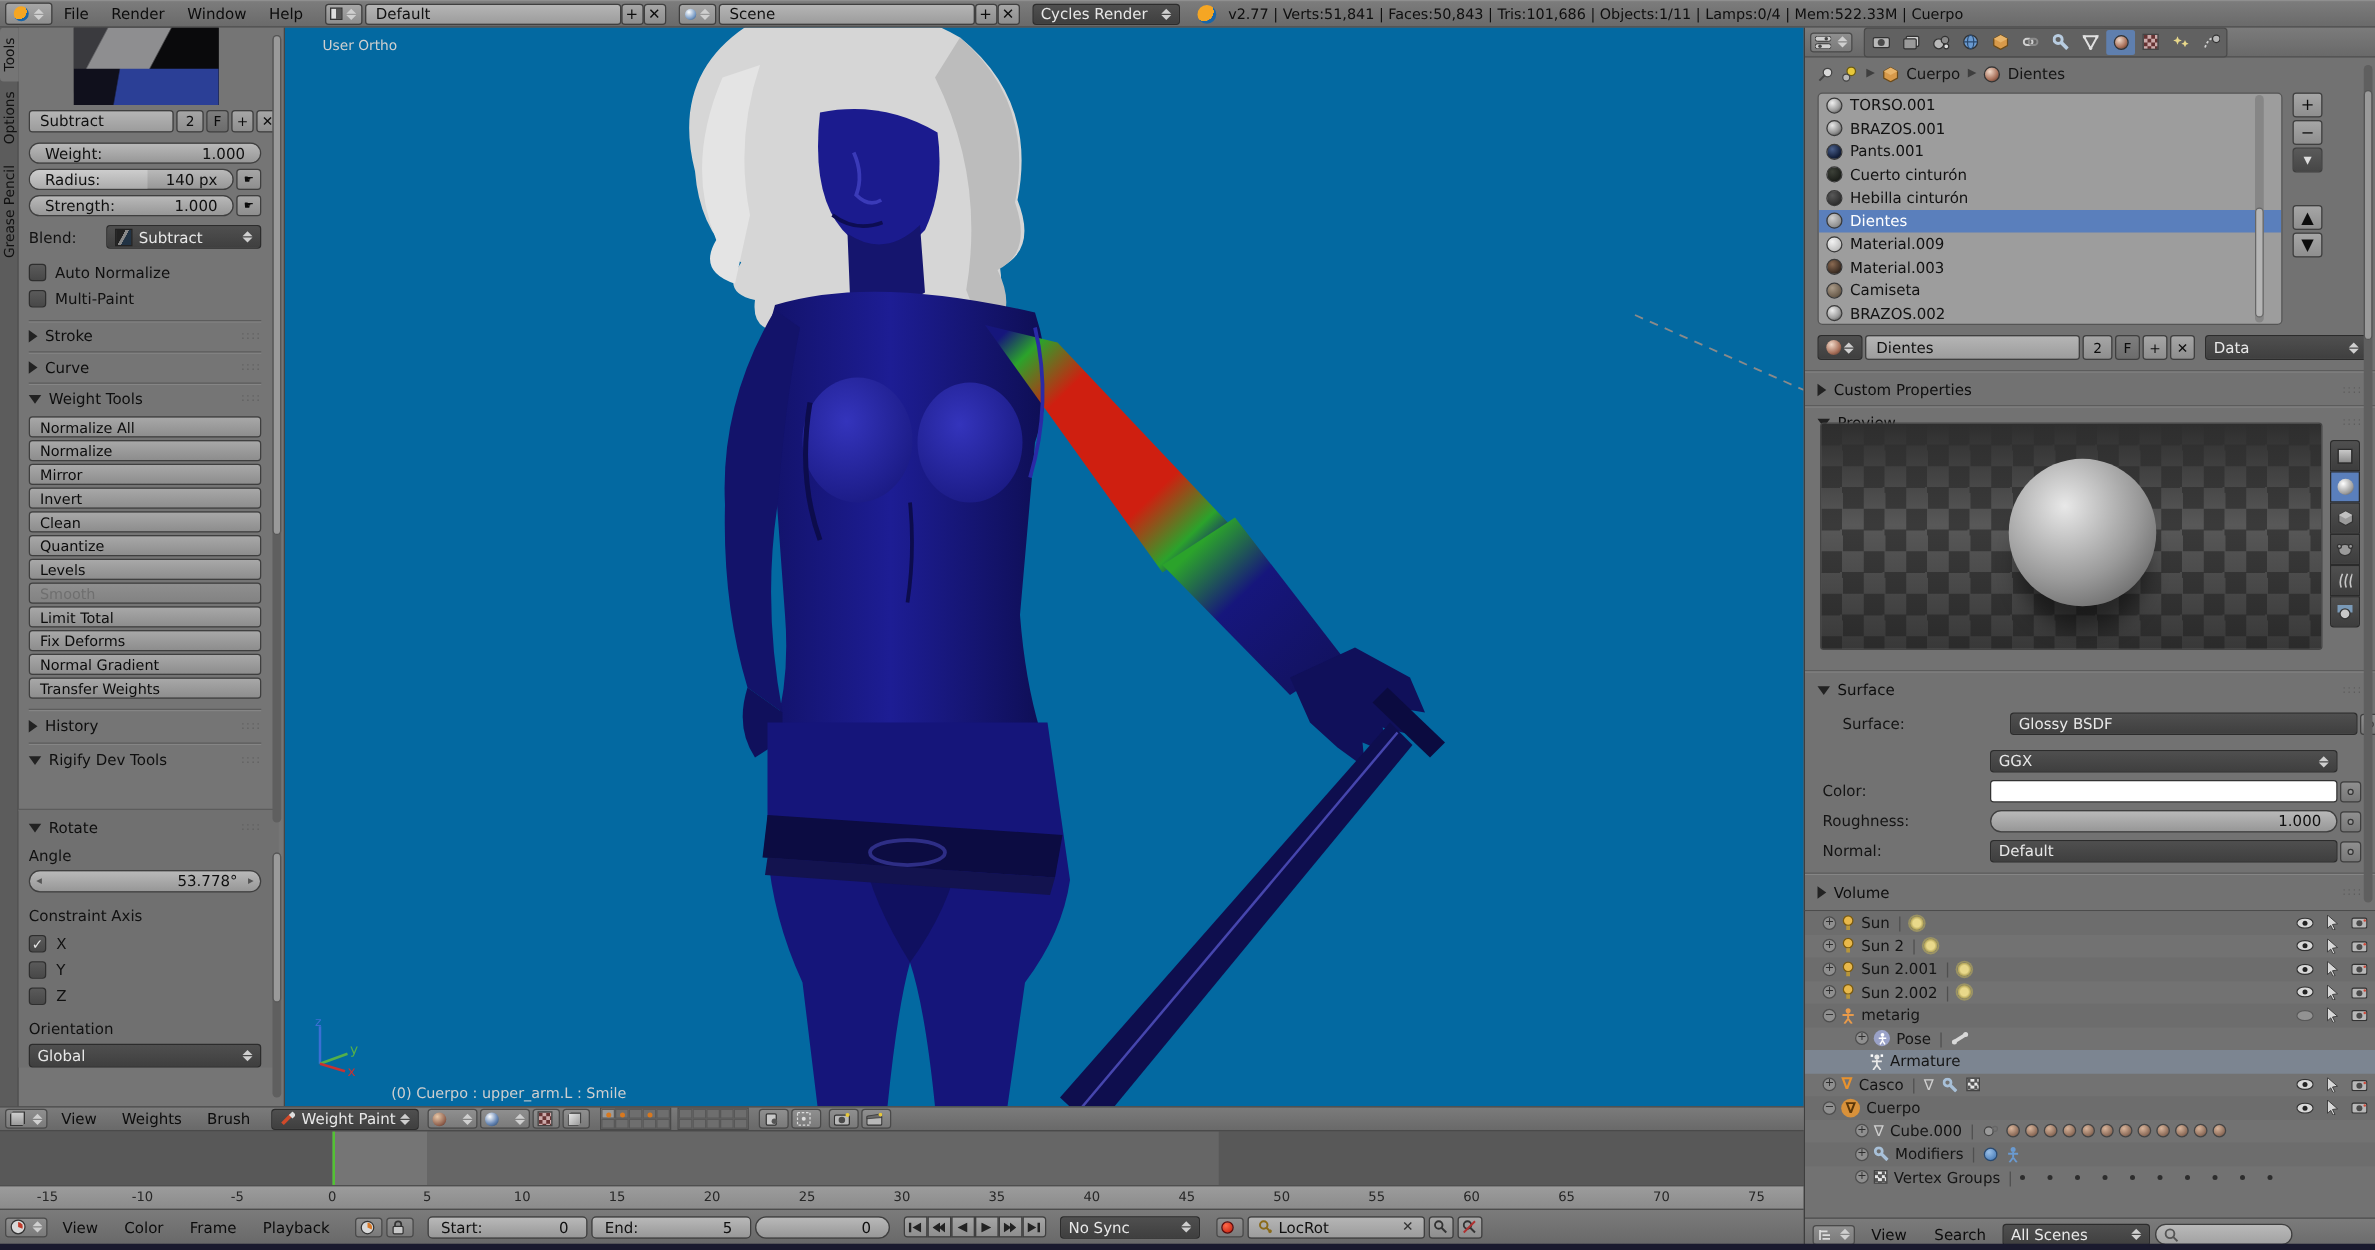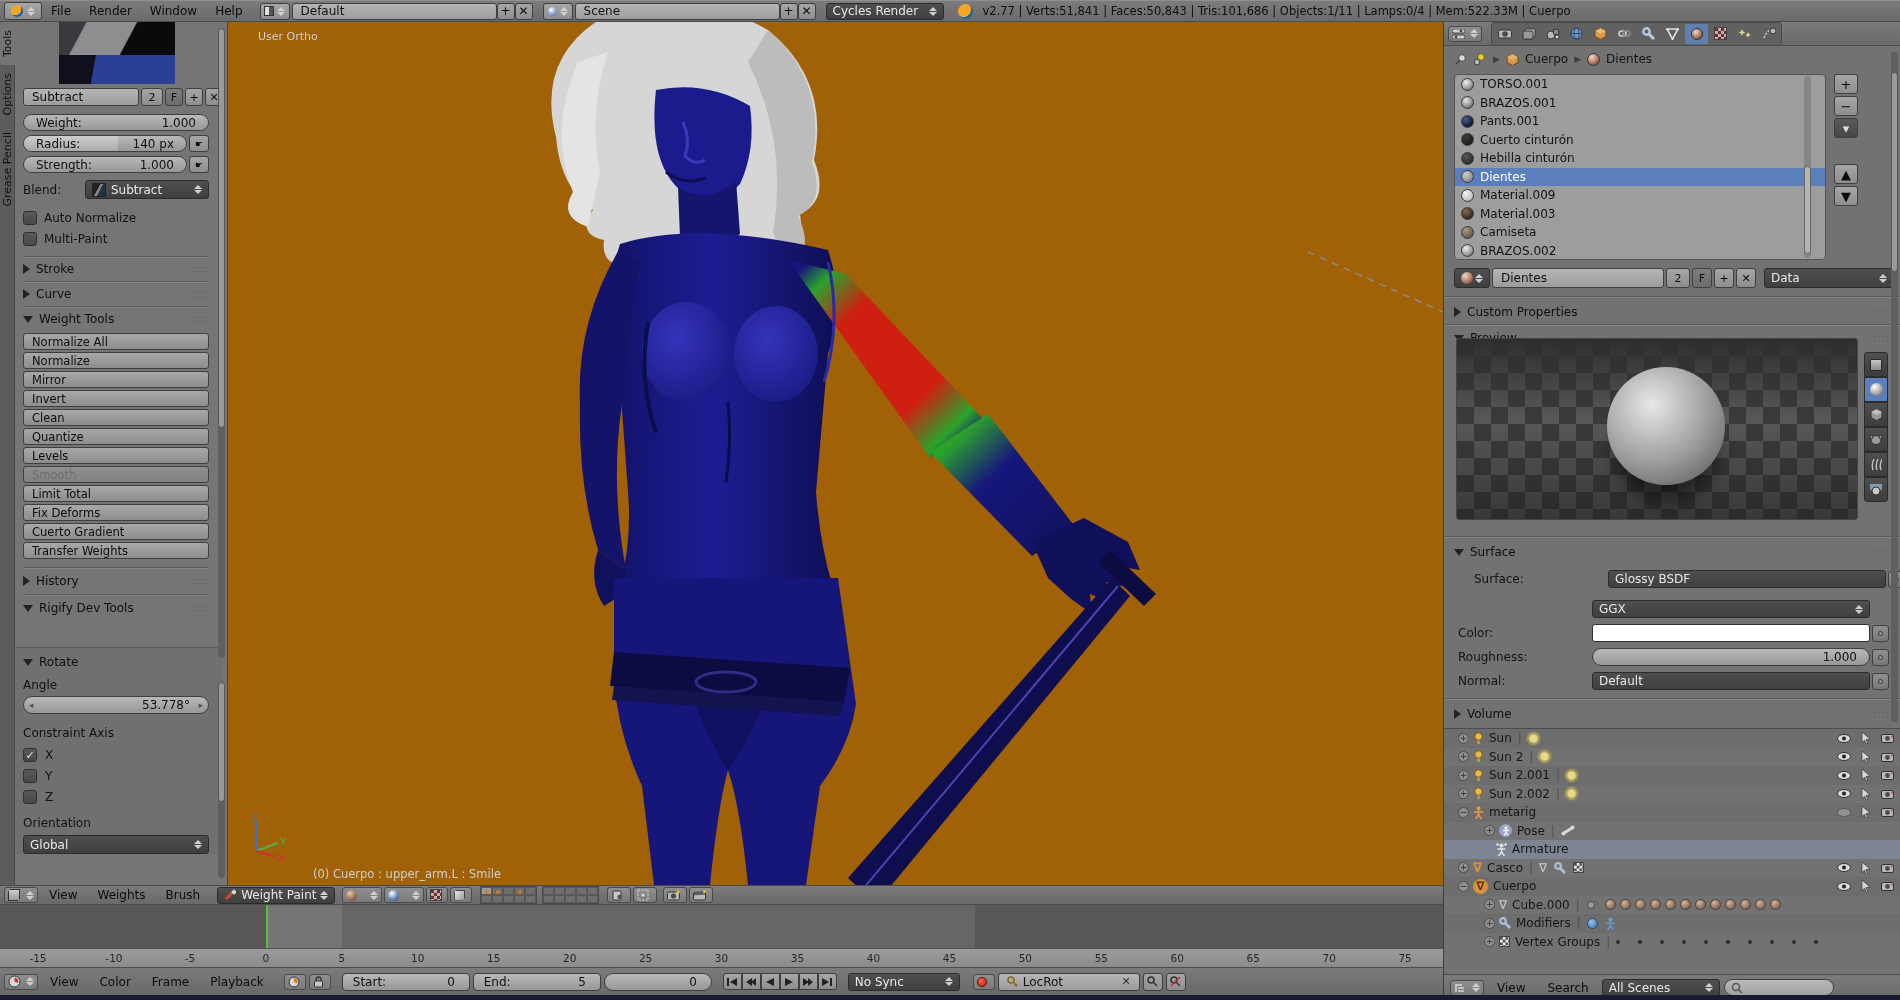--- a/index.html
+++ b/index.html
@@ -36,7 +36,7 @@
   .blender-logo { width:15px; height:15px; border-radius:50%; background:radial-gradient(circle at 35% 35%, #f5a623 55%, #1b65a6 56%); position:relative; }
   .stats { color:#0e0e0e; font-size:11.5px; margin-left:10px; white-space:nowrap; }
   
-  #viewport { position:absolute; left:228px; top:22px; width:1215px; height:863px; background:#a16207; overflow:hidden; }
+  #viewport { position:absolute; left:228px; top:22px; width:1215px; height:863px; background:#0369a1; overflow:hidden; }
   .vp-label { position:absolute; left:30px; top:8px; color:#d0d0d0; font-size:11px; }
   .vp-status { position:absolute; left:85px; bottom:4px; color:#cfcfcf; font-size:11.5px; }
   #vp-header { position:absolute; left:0; top:885px; width:1443px; height:20px; z-index:10; background:linear-gradient(#7b7b7b,#696969); border-top:1px solid #4a4a4a; border-bottom:1px solid #4a4a4a; display:flex; align-items:center; gap:2px; padding:0 4px; }

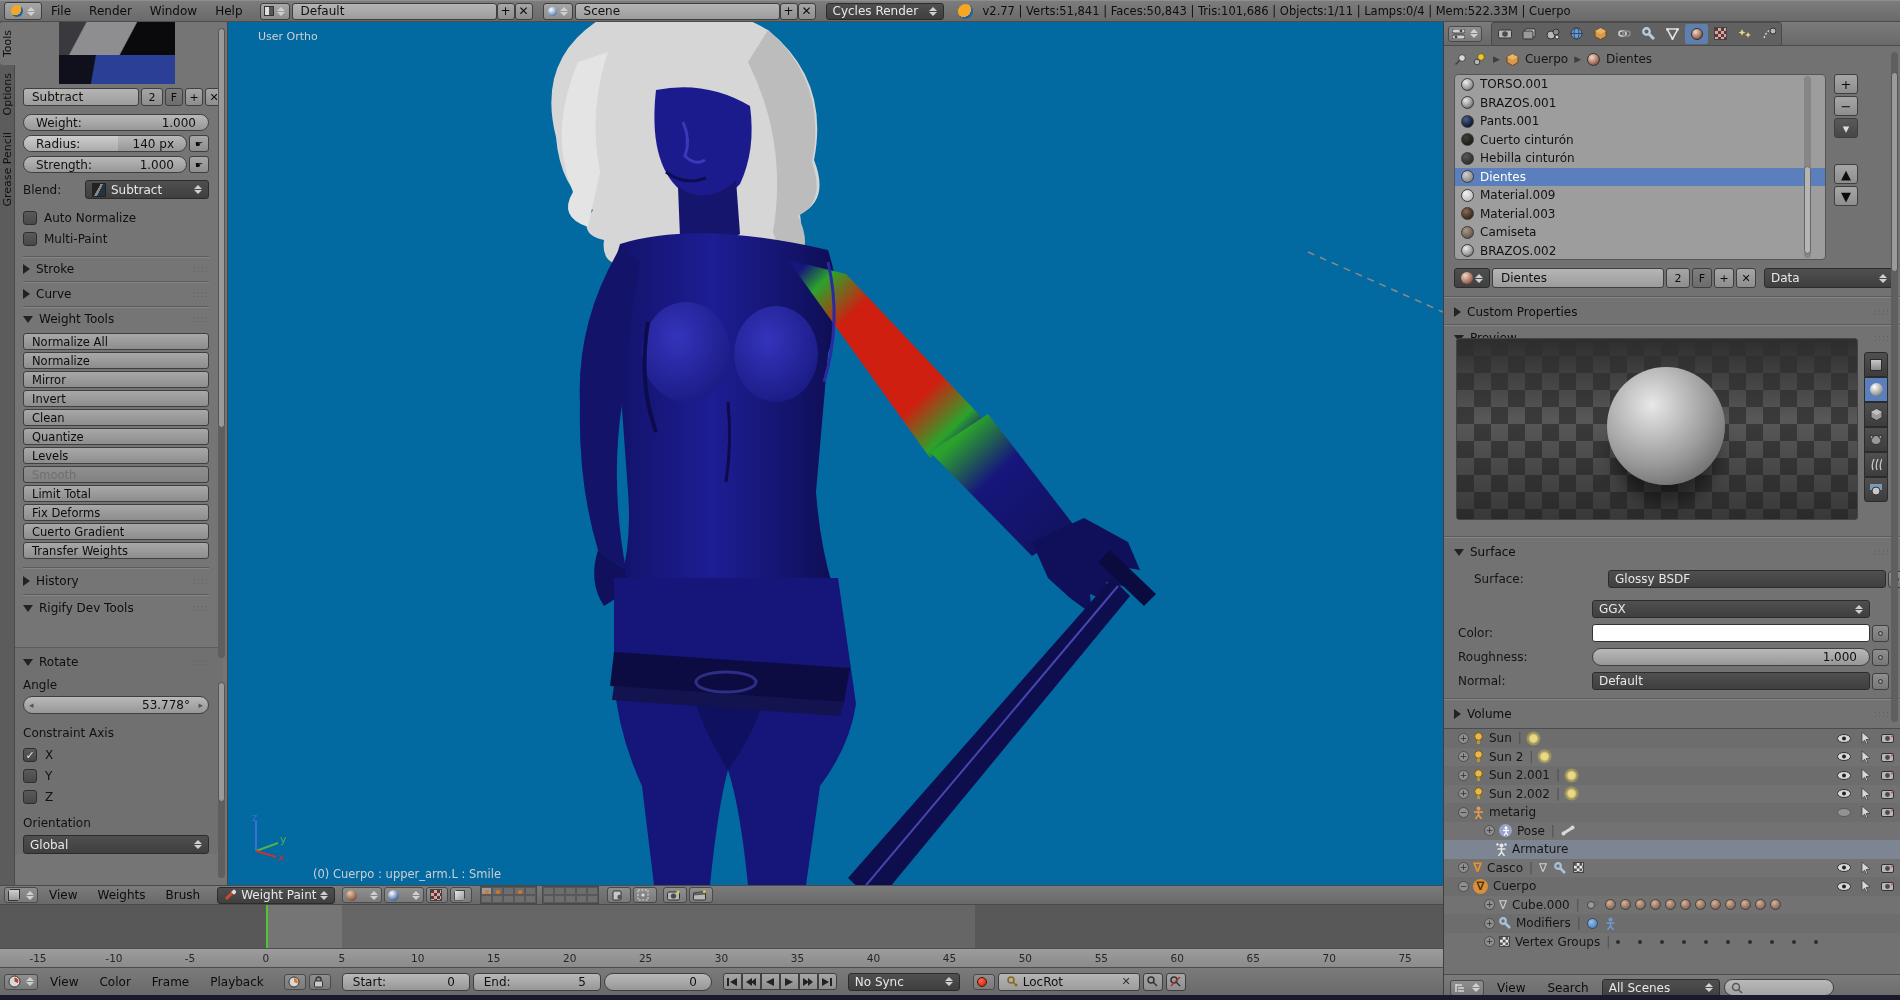--- a/index.html
+++ b/index.html
@@ -337,7 +337,7 @@
         <div class="wtbtn disabled">Smooth</div>
         <div class="wtbtn">Limit Total</div>
         <div class="wtbtn">Fix Deforms</div>
-        <div class="wtbtn">Cuerto Gradient</div>
+        <div class="wtbtn">Normal Gradient</div>
         <div class="wtbtn">Transfer Weights</div>
       </div>
     <div class="sep-line" style="margin:8px 14px 0 0;"></div>

